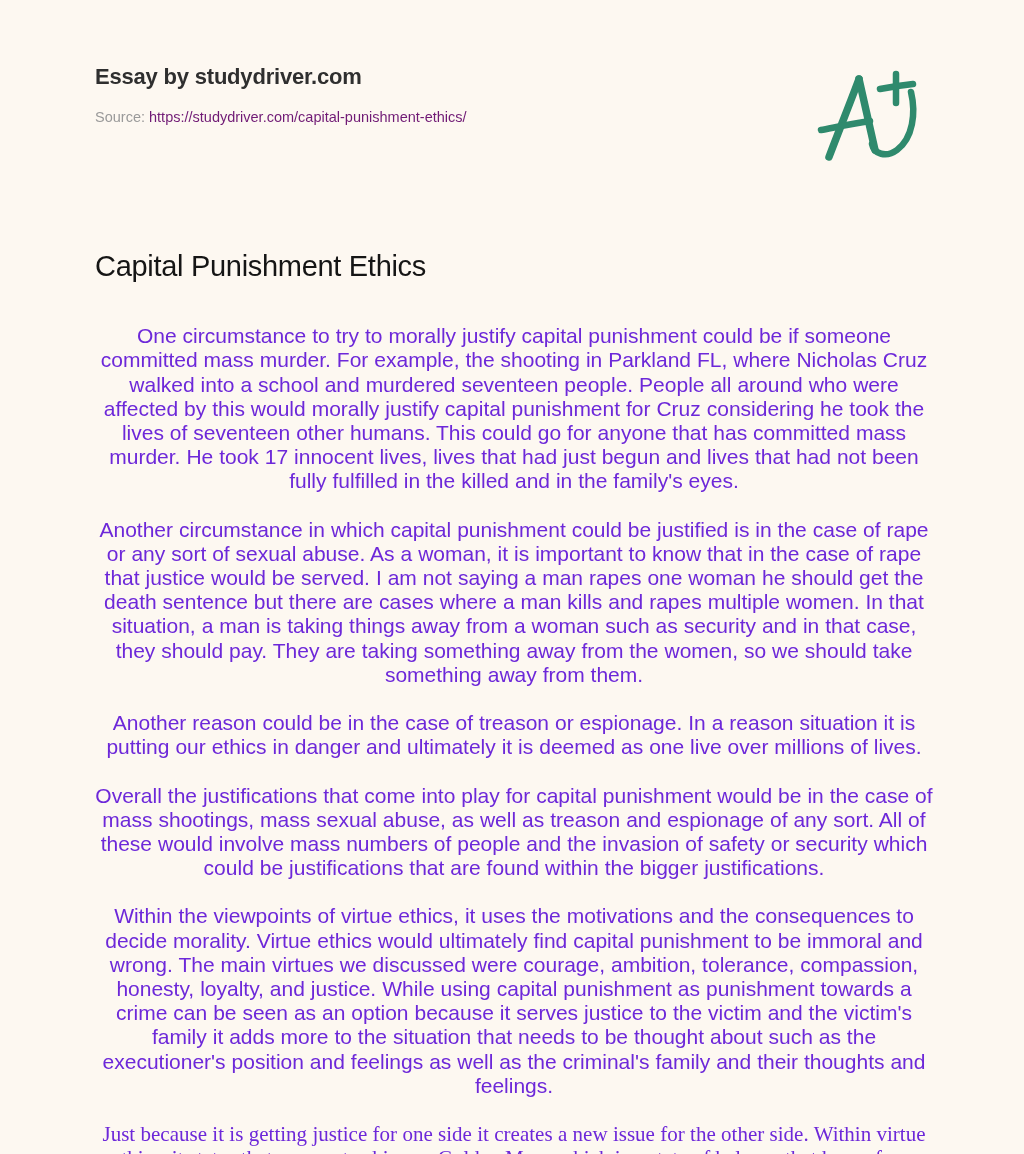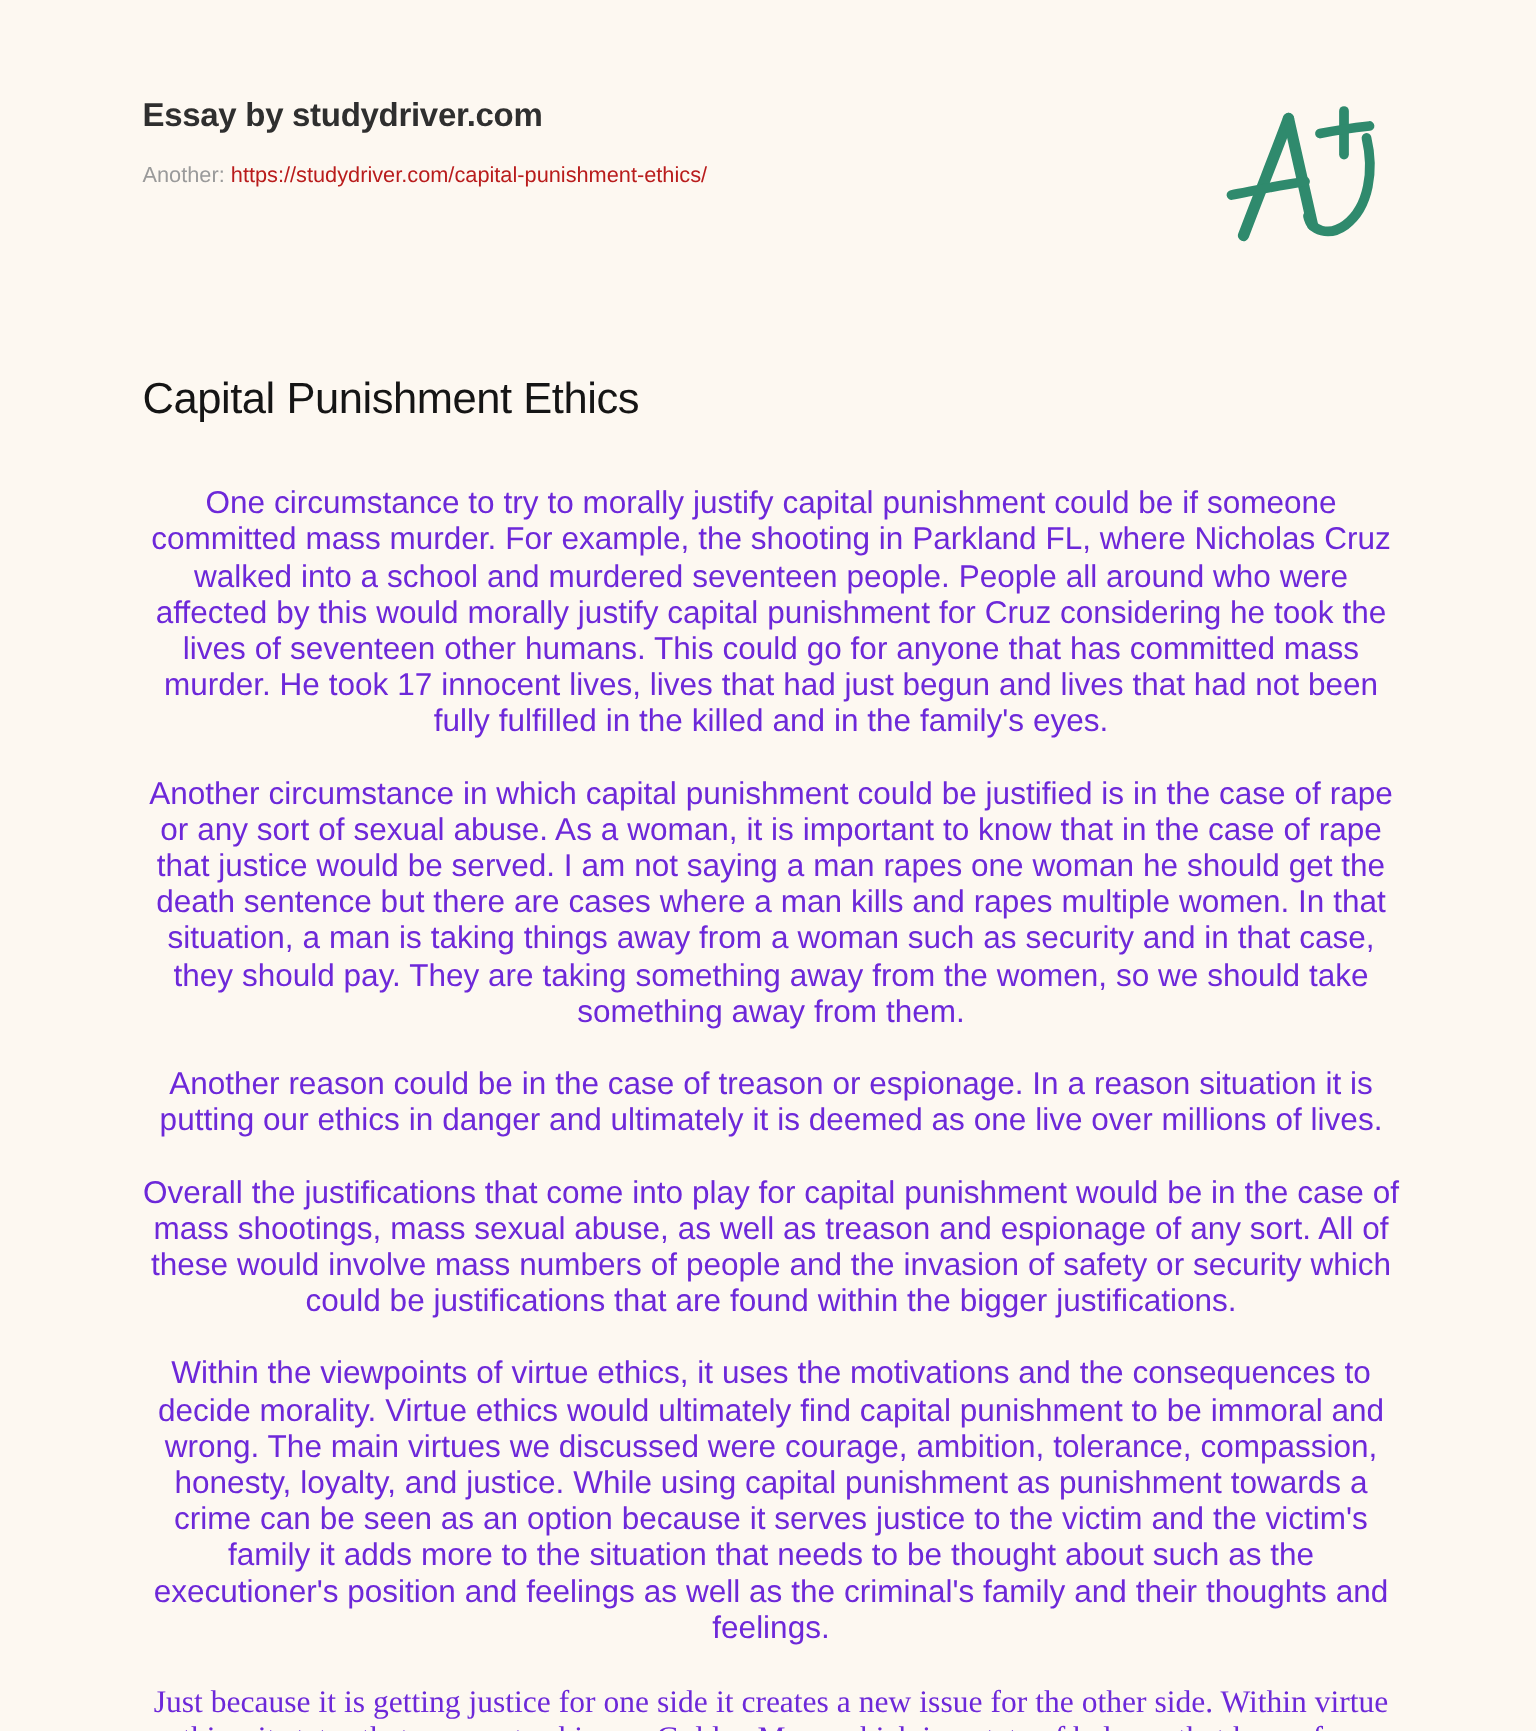--- a/index.html
+++ b/index.html
@@ -121,7 +121,7 @@
       <div class="essay-by">Essay by studydriver.com</div>
 
       <div class="source-line">
-        <span class="source-label">Another:</span>
+        <span class="source-label">Source:</span>
         <a class="source-url" href="#">https://studydriver.com/capital-punishment-ethics/</a>
       </div>
     </div>

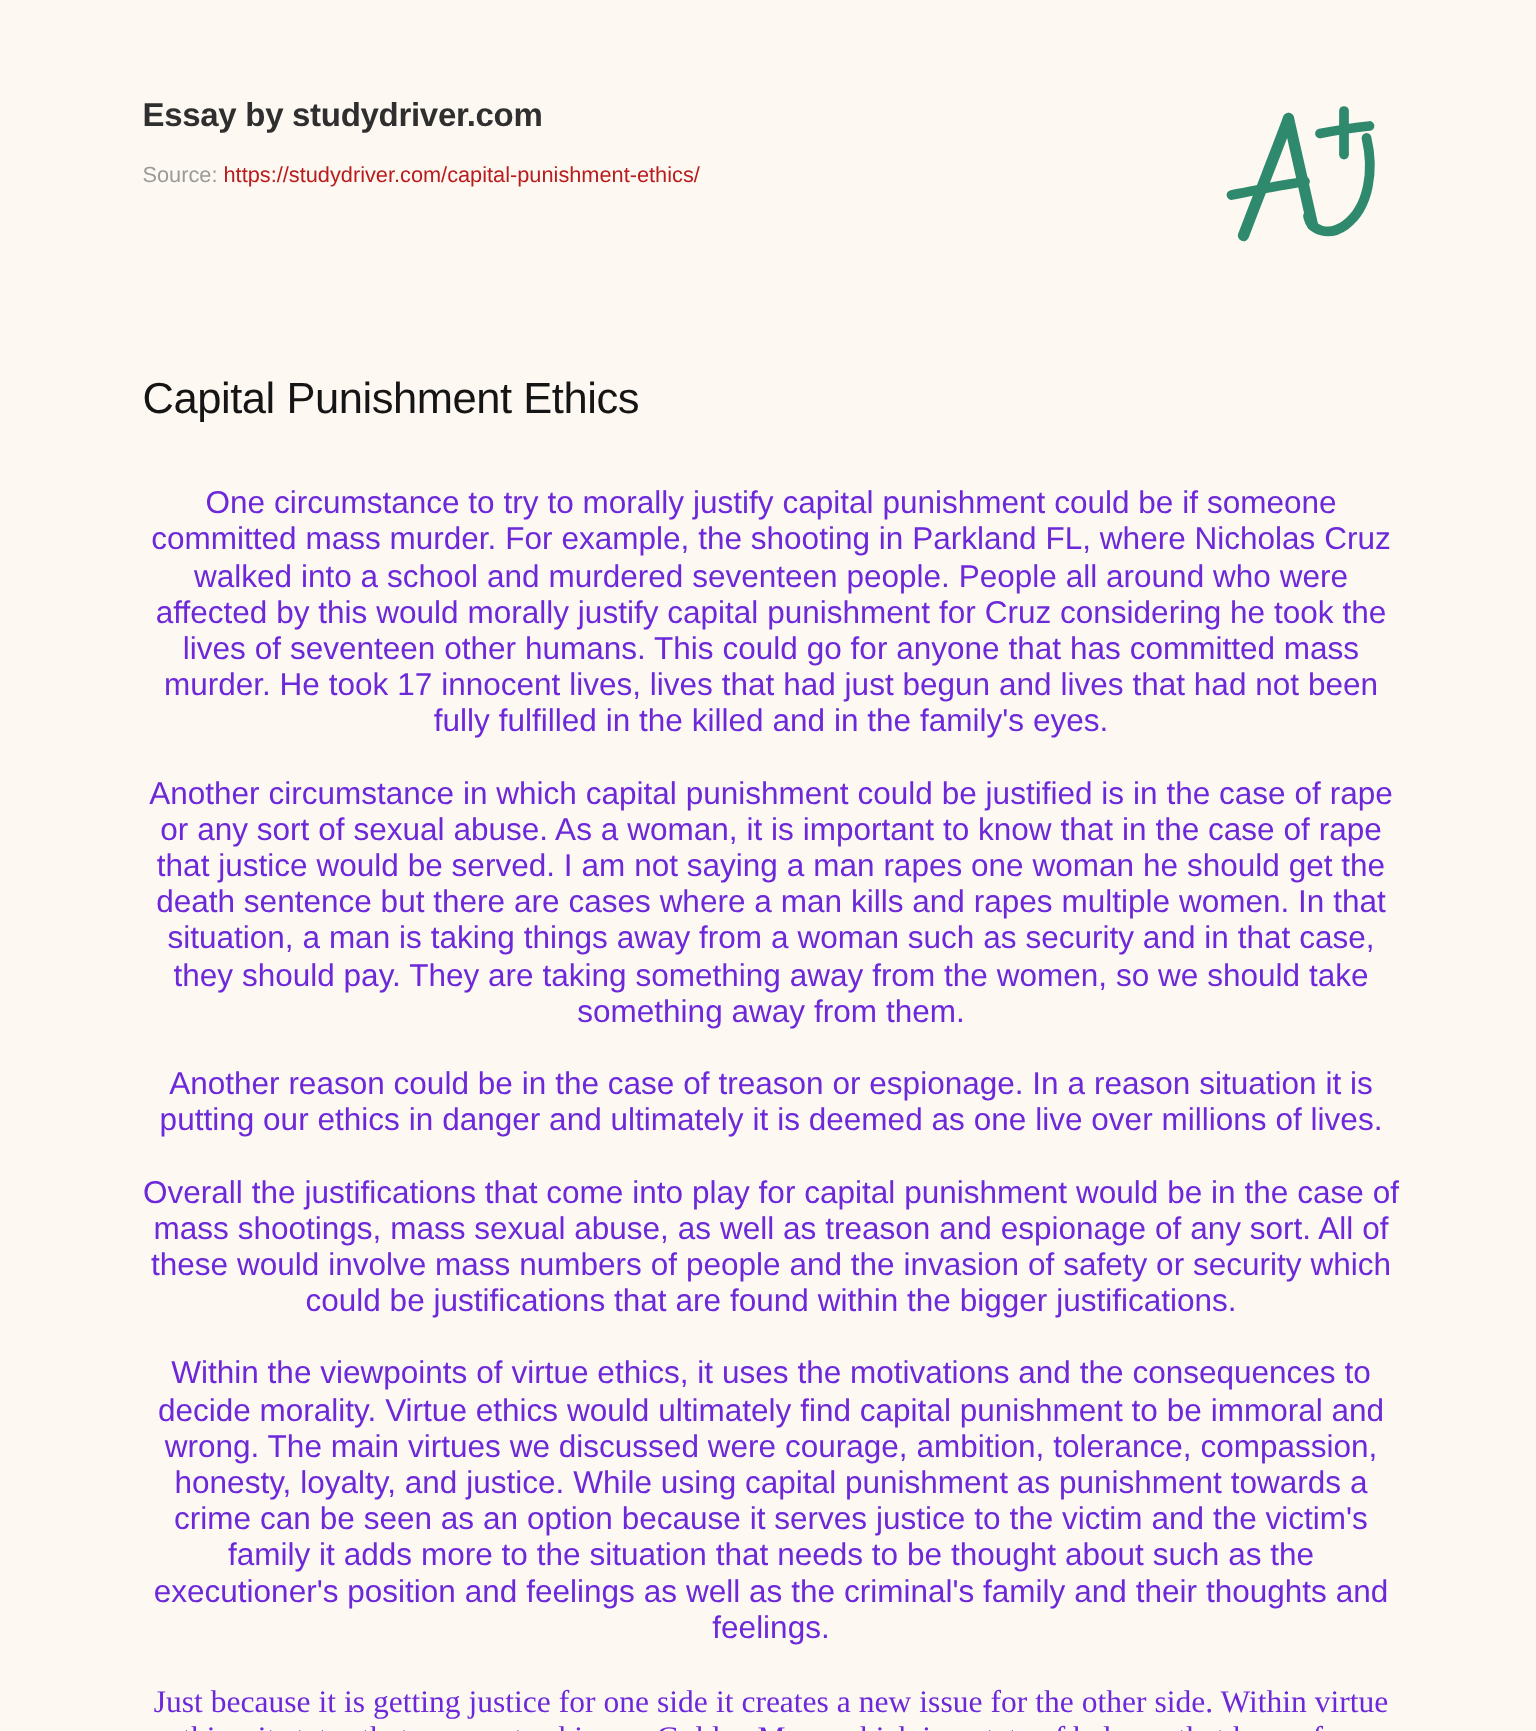--- a/index.html
+++ b/index.html
@@ -61,7 +61,7 @@
   }
 
   .source-url {
-    color: #b91c1c;
+    color: #701a75;
     text-decoration: none;
   }
 

